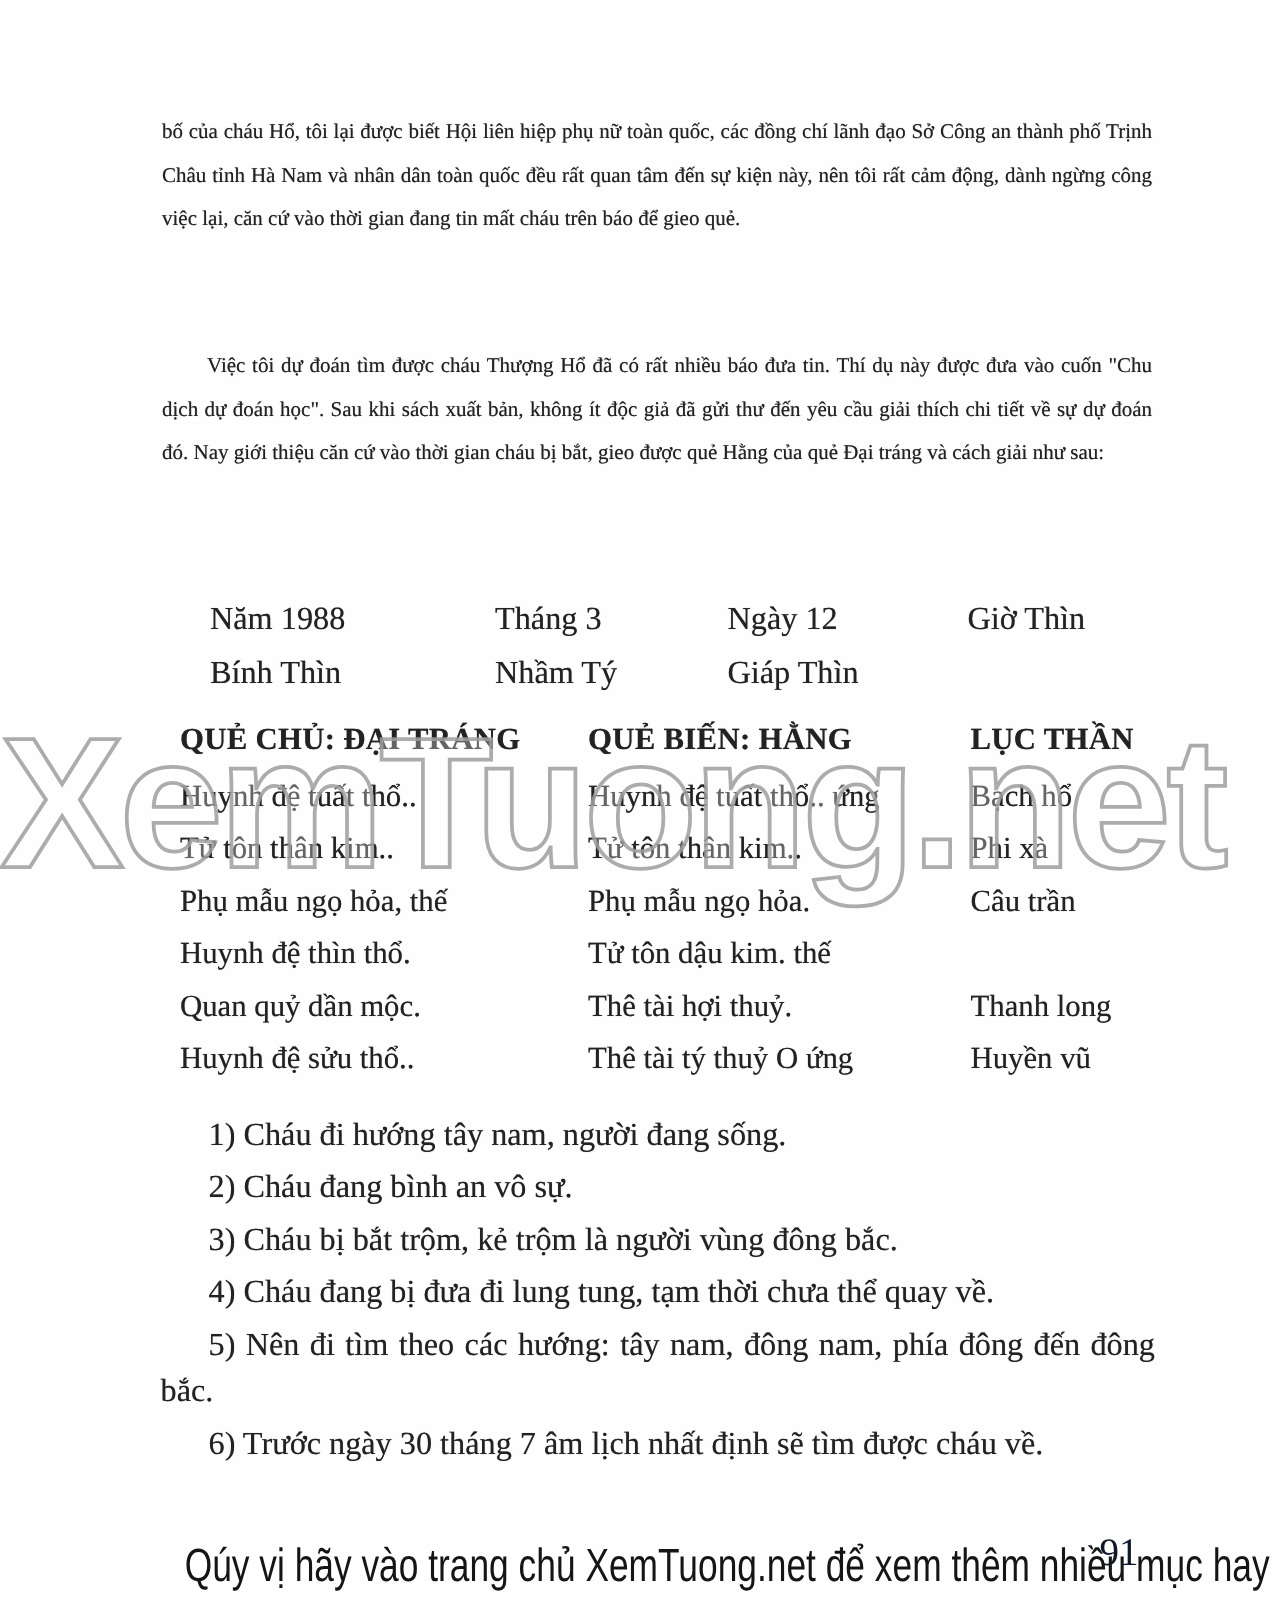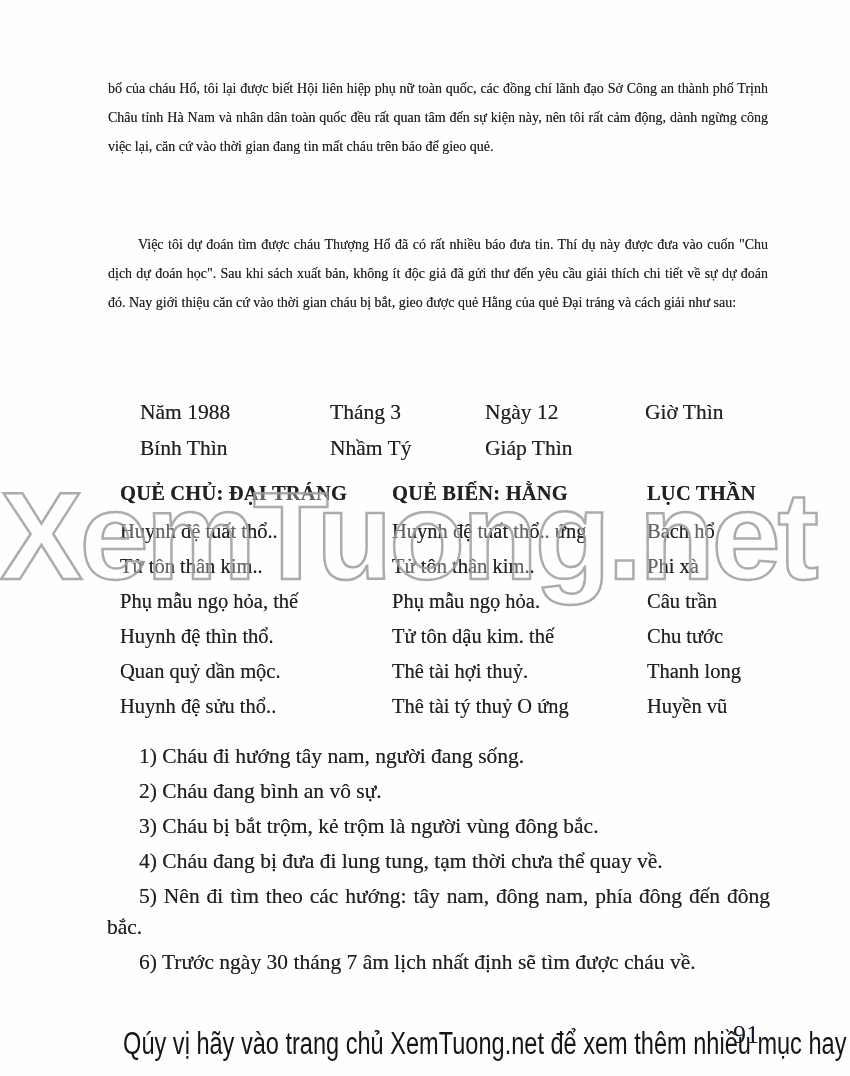--- a/index.html
+++ b/index.html
@@ -143,7 +143,6 @@
     <div class="hex-row">
       <span>Huynh đệ thìn thổ.</span>
       <span>Tử tôn dậu kim. thế</span>
-      <span>Chu tước</span>
     </div>
     <div class="hex-row">
       <span>Quan quỷ dần mộc.</span>

